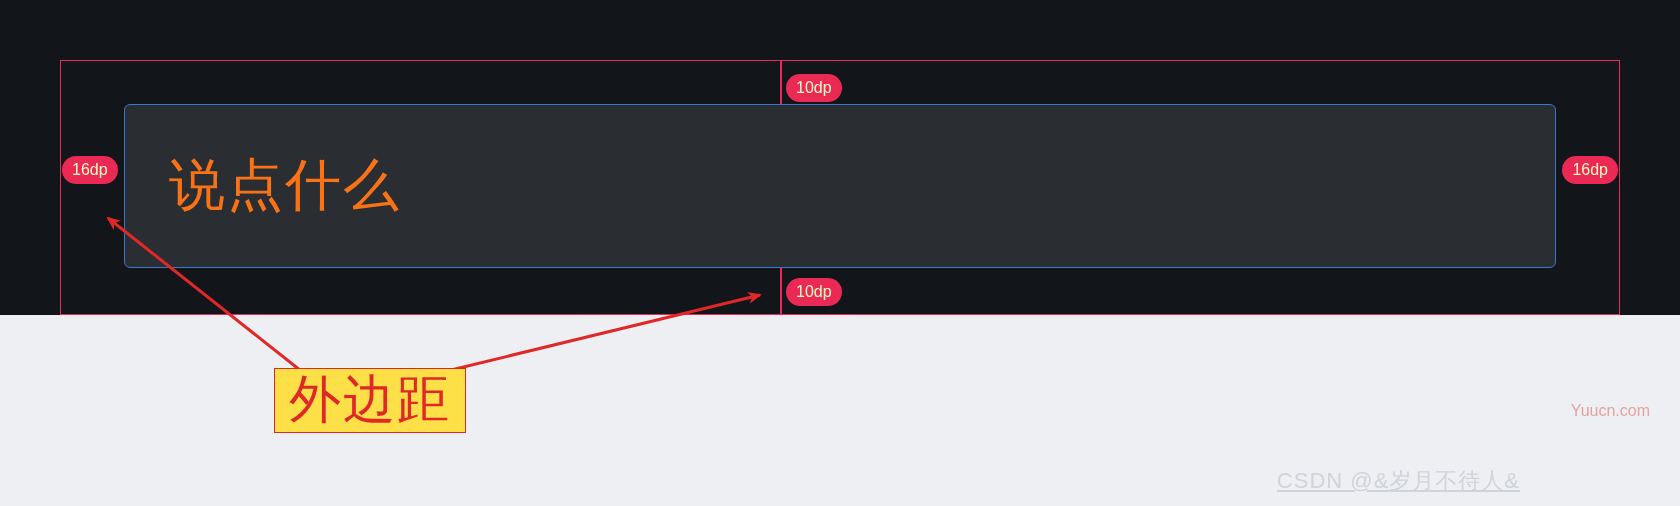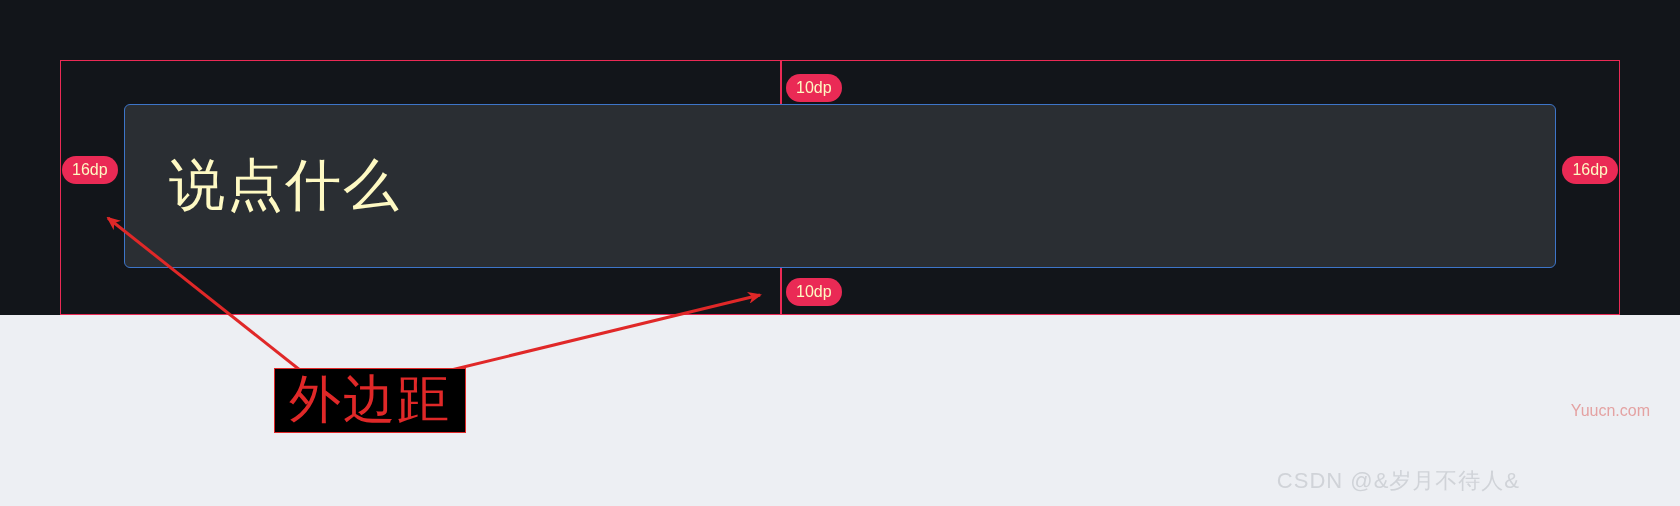--- a/index.html
+++ b/index.html
@@ -42,7 +42,7 @@
       padding-left: 44px;
     }
     .placeholder {
-      color: #fef9c3;
+      color: #f97316;
       font-size: 56px;
       letter-spacing: 2px;
     }

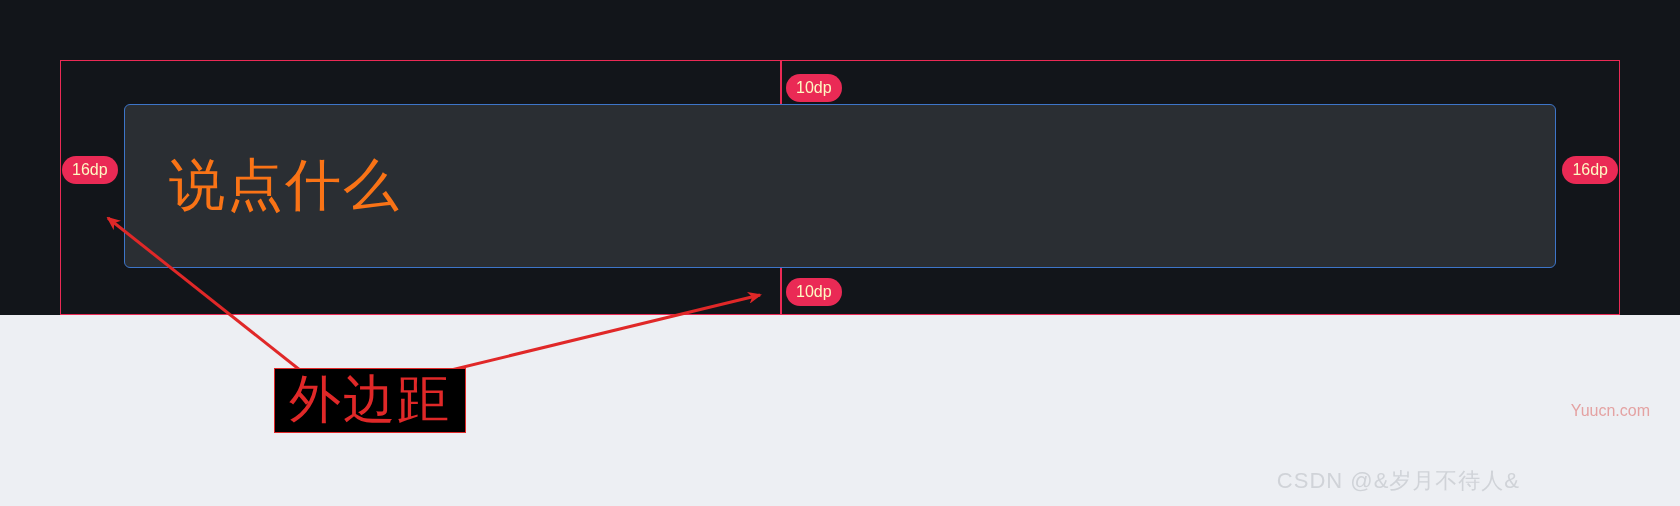--- a/index.html
+++ b/index.html
@@ -83,7 +83,7 @@
       top: 368px;
       border: 1.5px solid #e02828;
       padding: 2px 14px 4px 14px;
-      background: #000000;
+      background: #fde047;
     }
     .annotation-text {
       color: #e02828;

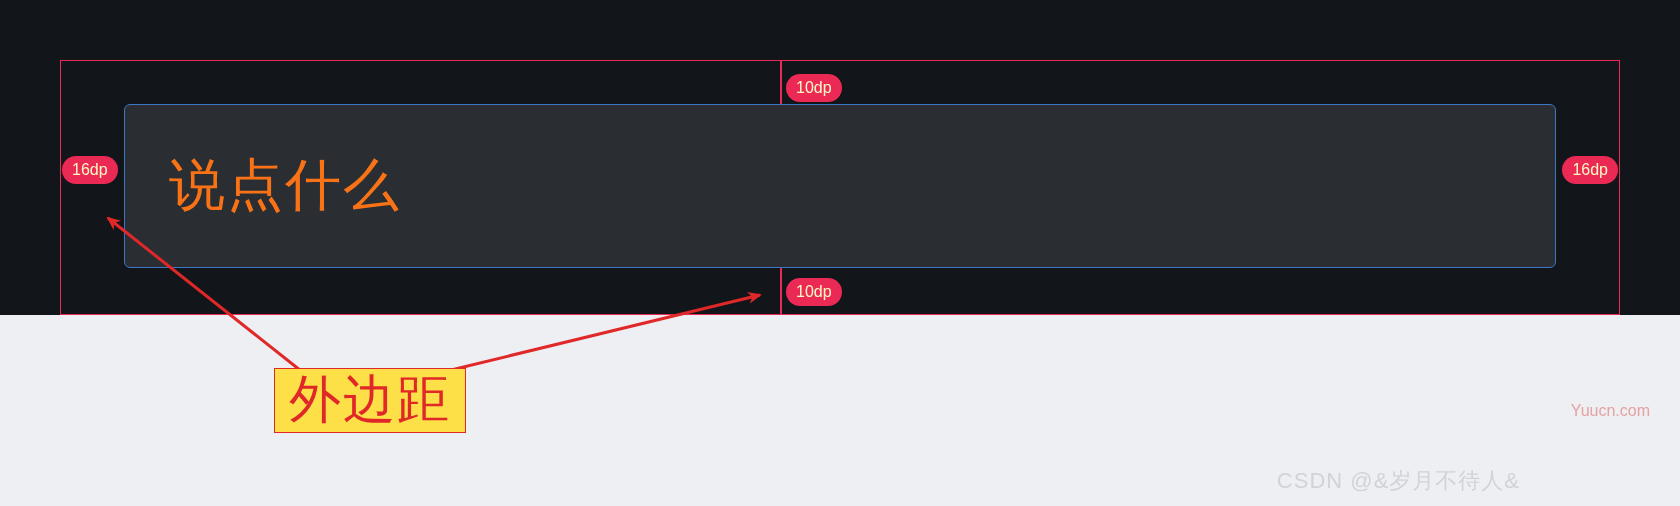--- a/index.html
+++ b/index.html
@@ -104,6 +104,7 @@
       color: #d0d3d8;
       font-size: 22px;
       letter-spacing: 1px;
+      text-decoration: underline;
     }
     .watermark-en {
       position: absolute;

